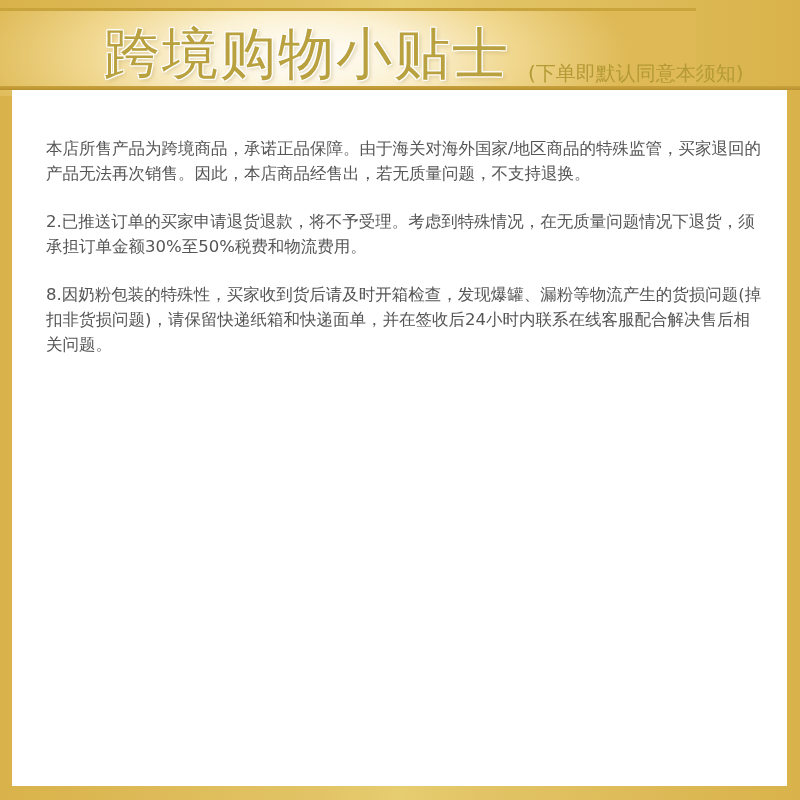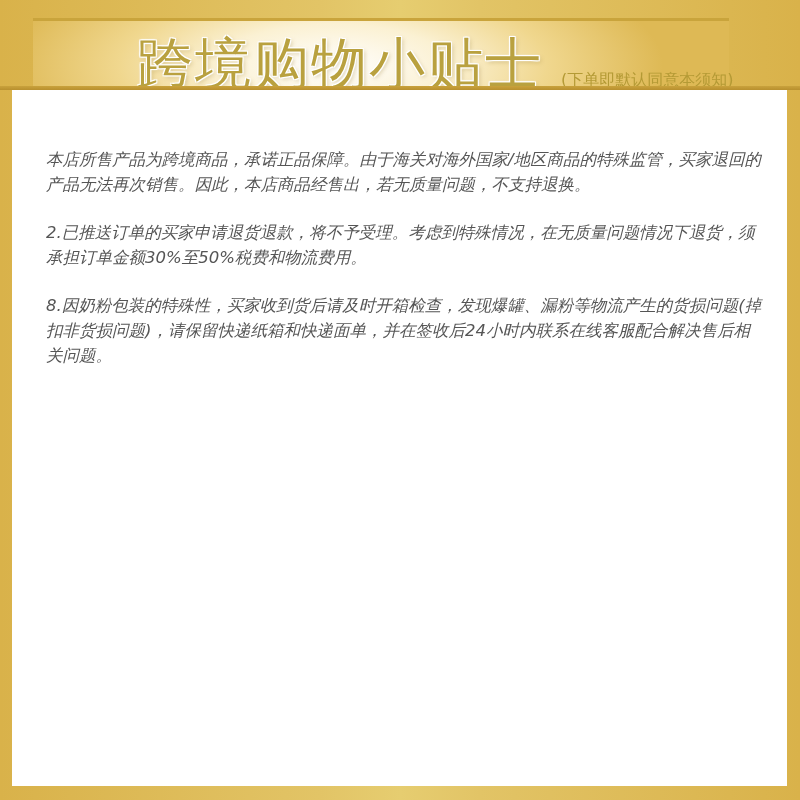--- a/index.html
+++ b/index.html
@@ -9,11 +9,10 @@
     font-family: "DejaVu Sans", "Liberation Sans", sans-serif;
   }
   .header {
-    position:absolute; left:0; top:18px; width:696px; height:88px;
+    position:absolute; left:0; top:8px; width:696px; height:88px;
     background: radial-gradient(ellipse 330px 120px at 300px 45px, #ffffff 0%, #fbf1d3 35%, #f0d78e 65%, #deb955 100%);
     border-top:3px solid #c9a43c;
     box-sizing:border-box;
-    margin-left:33px;
   }
   .header-bottom-line {
     position:absolute; left:0; top:86px; width:800px; height:4px;

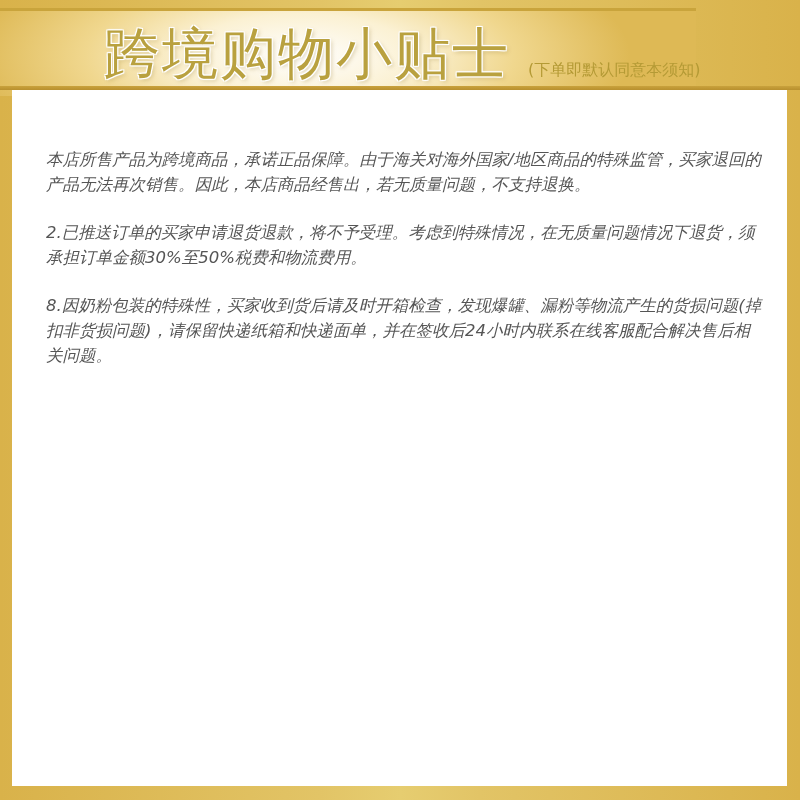--- a/index.html
+++ b/index.html
@@ -27,7 +27,7 @@
   }
   .subtitle {
     position:absolute; left:528px; top:49px;
-    font-size:16px; color:#b49a35; white-space:nowrap; letter-spacing:0px;
+    font-size:20px; color:#b49a35; white-space:nowrap; letter-spacing:0px;
   }
   .content {
     position:absolute; left:12px; top:90px; width:775px; height:696px;

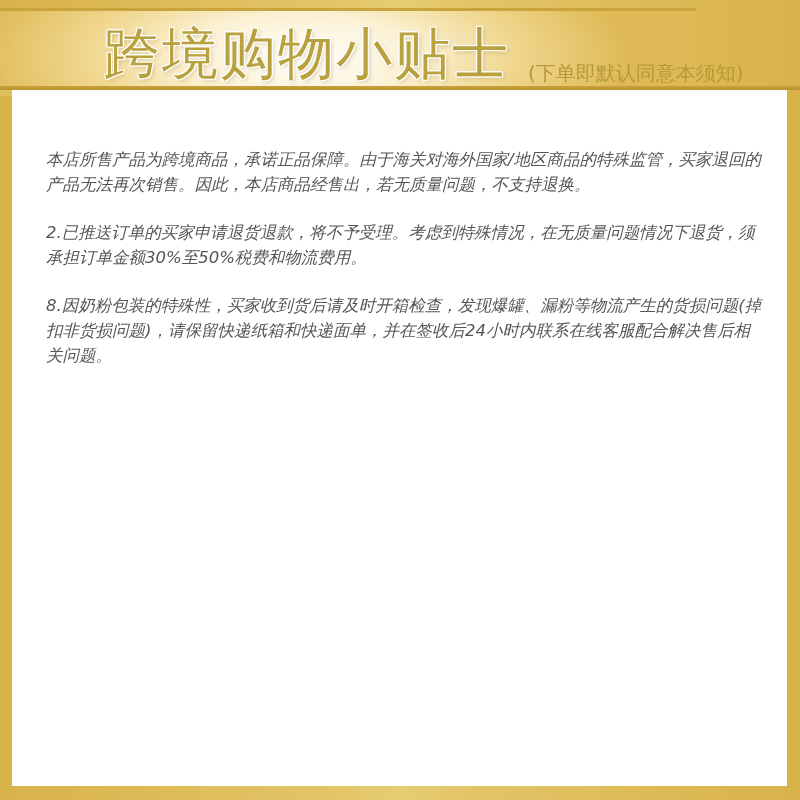--- a/index.html
+++ b/index.html
@@ -37,7 +37,7 @@
     position:absolute; left:46px; top:136px; width:720px;
     color:#555555; font-size:16.5px; line-height:25px;
   }
-  .para { margin:11px 0 23px 0; white-space:normal; word-break:break-all;font-style:italic; }
+  .para { margin:0 0 23px 0; white-space:normal; word-break:break-all; }
 </style>
 </head>
 <body>

